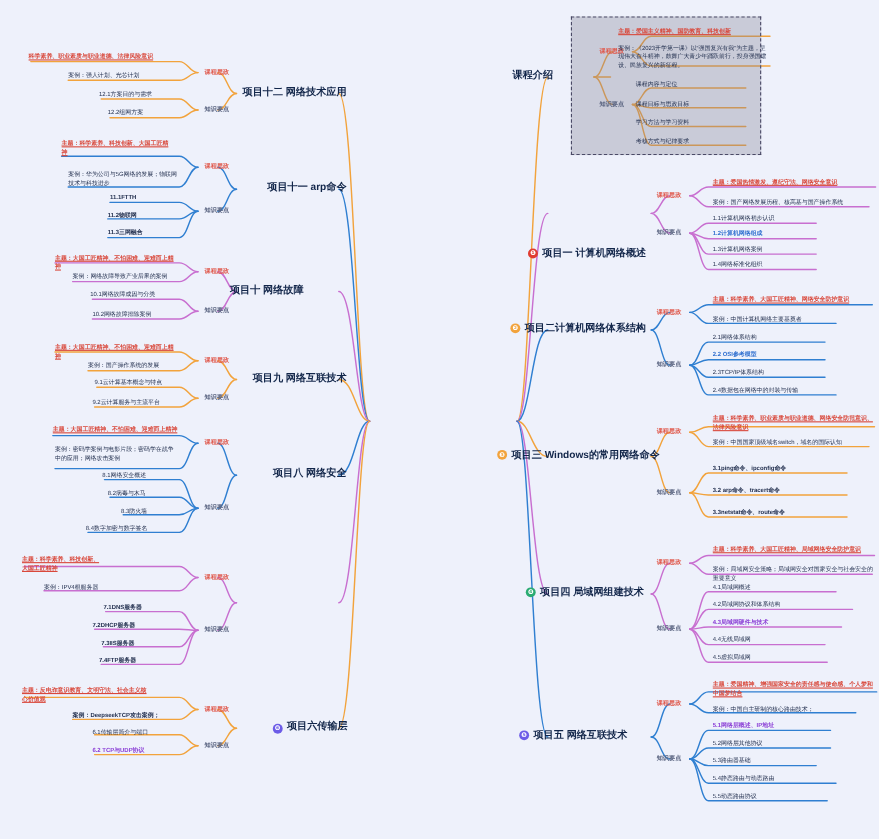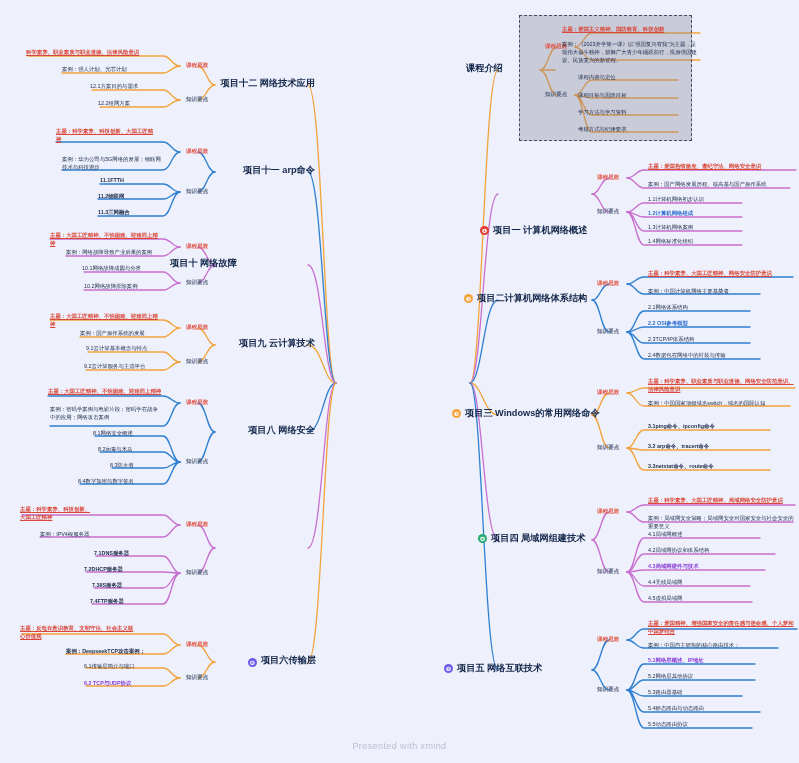--- a/index.html
+++ b/index.html
@@ -300,7 +300,7 @@
   <div class="node leaf b lbl" style="left:98px;top:193px;width:64px;">11.2物联网</div>
   <div class="node leaf b lbl" style="left:98px;top:209px;width:64px;">11.3三网融合</div>
 
-  <div class="node main left" style="left:170px;top:258px;width:145px;justify-content:flex-start;">
+  <div class="node main left" style="left:170px;top:258px;width:145px;justify-content:center;">
     <span class="lbl">项目十 网络故障</span>
   </div>
   <div class="node sub sz" style="left:186px;top:243px;">课程思政</div>

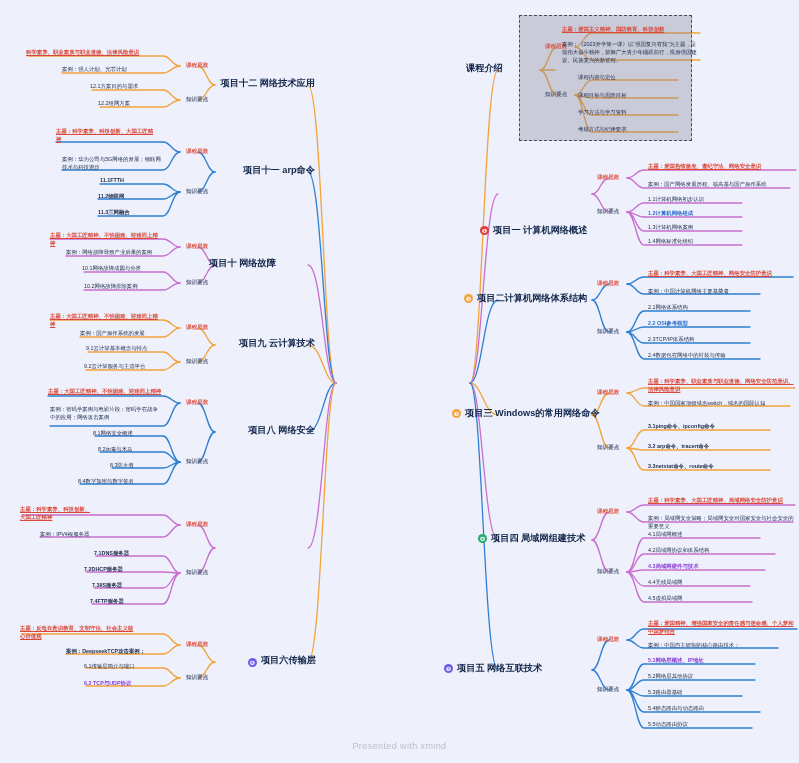--- a/index.html
+++ b/index.html
@@ -311,7 +311,7 @@
   <div class="node leaf lbl" style="left:84px;top:283px;width:78px;">10.2网络故障排除案例</div>
 
   <div class="node main left" style="left:170px;top:338px;width:145px;justify-content:flex-end;">
-    <span class="lbl">项目九 云计算技术</span>
+    <span class="lbl">项目九 网络互联技术</span>
   </div>
   <div class="node sub sz" style="left:186px;top:324px;">课程思政</div>
   <div class="node sub zs" style="left:186px;top:358px;">知识要点</div>

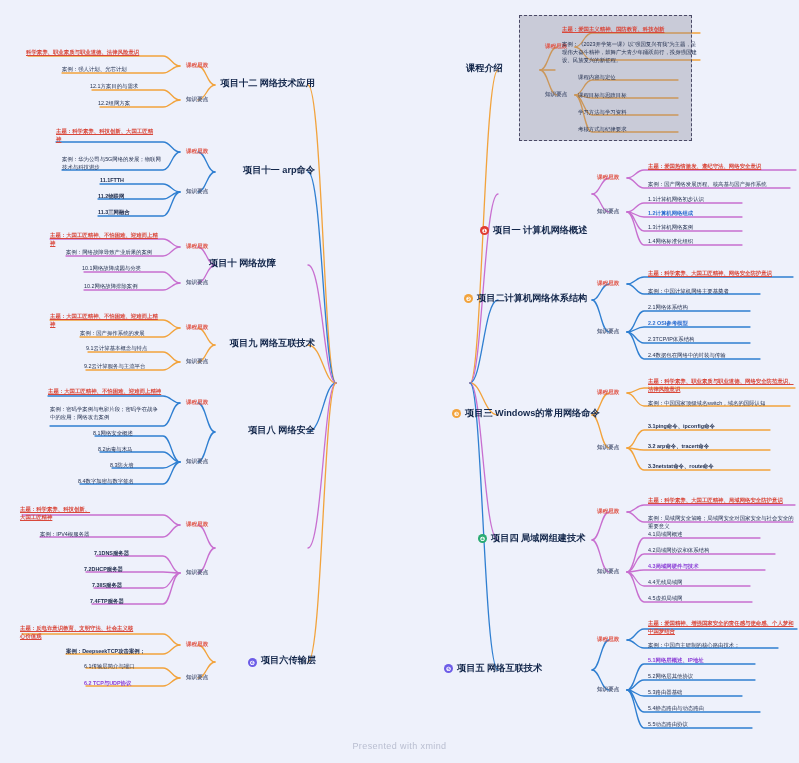--- a/index.html
+++ b/index.html
@@ -265,7 +265,7 @@
   <div class="node leaf lbl" style="left:648px;top:579px;width:104px;">4.4无线局域网</div>
   <div class="node leaf lbl" style="left:648px;top:595px;width:104px;">4.5虚拟局域网</div>
 
-  <div class="node main" style="left:444px;top:663px;">
+  <div class="node main" style="left:472px;top:663px;">
     <span class="badge" style="background:#6c5ce7">❺</span>
     <span class="lbl">项目五 网络互联技术</span>
   </div>

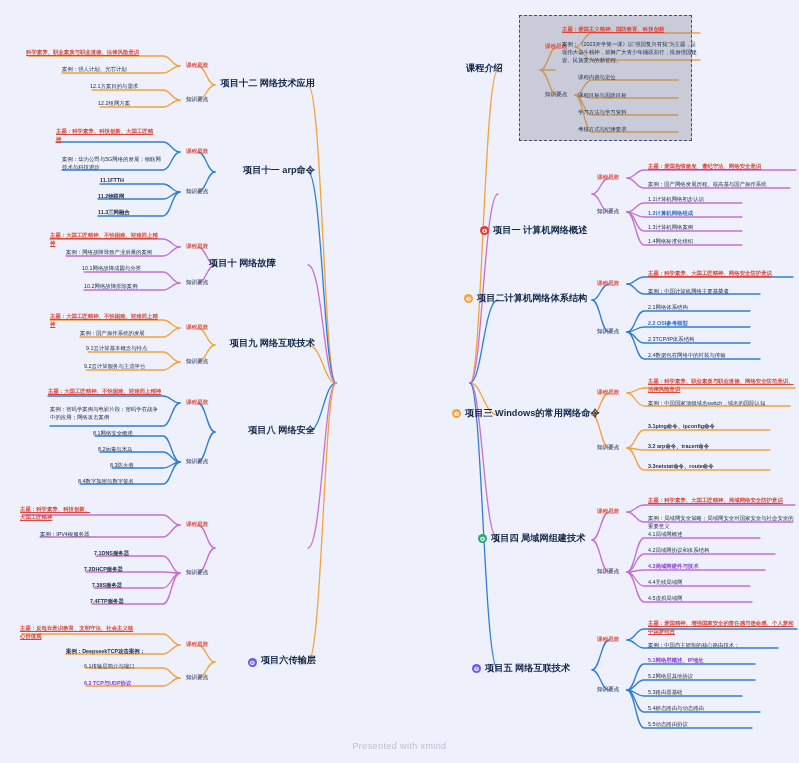--- a/index.html
+++ b/index.html
@@ -352,7 +352,6 @@
   <div class="node leaf lbl" style="left:84px;top:663px;width:78px;">6.1传输层简介与端口</div>
   <div class="node leaf purple b lbl" style="left:84px;top:680px;width:78px;">6.2 TCP与UDP协议</div>
 
-  <div class="footer">Presented with xmind</div>
 </div>
 
 </body></html>

